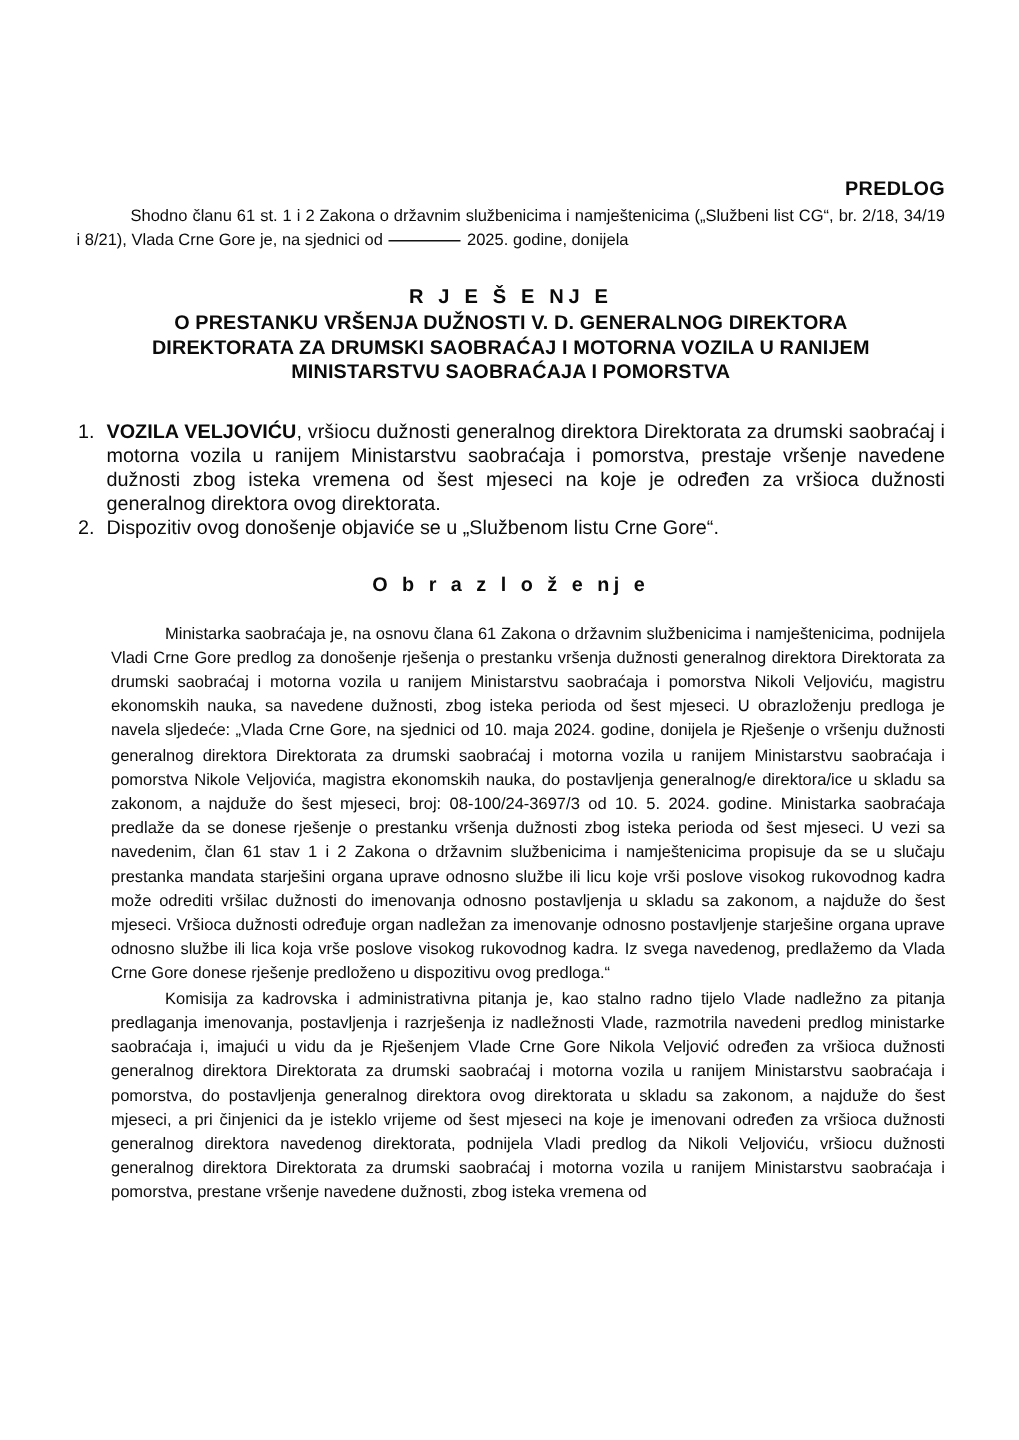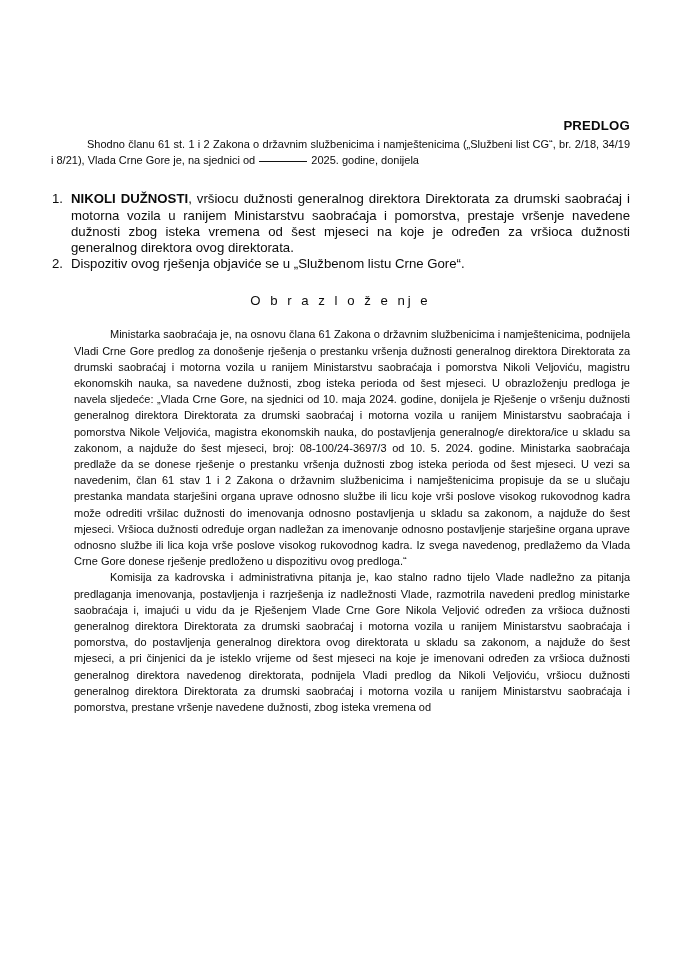--- a/index.html
+++ b/index.html
@@ -121,6 +121,12 @@
 
   <p class="body-par indent"><span>Shodno članu 61 st. 1 i 2 Zakona o državnim službenicima i namještenicima („Službeni list CG“, br. 2/18, 34/19 i 8/21), Vlada Crne Gore je, na sjednici od </span><span class="blank-line"></span> <span>2025. godine, donijela</span></p>
 
+  <div class="title-block">
+    <p class="title-main">R J E Š E NJ E</p>
+    <p class="title-sub">O PRESTANKU VRŠENJA DUŽNOSTI V. D. GENERALNOG DIREKTORA</p>
+    <p class="title-sub">DIREKTORATA ZA DRUMSKI SAOBRAĆAJ I MOTORNA VOZILA U RANIJEM</p>
+    <p class="title-sub">MINISTARSTVU SAOBRAĆAJA I POMORSTVA</p>
+  </div>
 
   <ol class="decision-list">
     <li><b class="name">NIKOLI DUŽNOSTI</b><span>, vršiocu dužnosti generalnog direktora Direktorata za drumski saobraćaj i motorna vozila u ranijem Ministarstvu saobraćaja i pomorstva, prestaje vršenje navedene dužnosti zbog isteka vremena od šest mjeseci na koje je određen za vršioca dužnosti generalnog direktora ovog direktorata.</span></li>

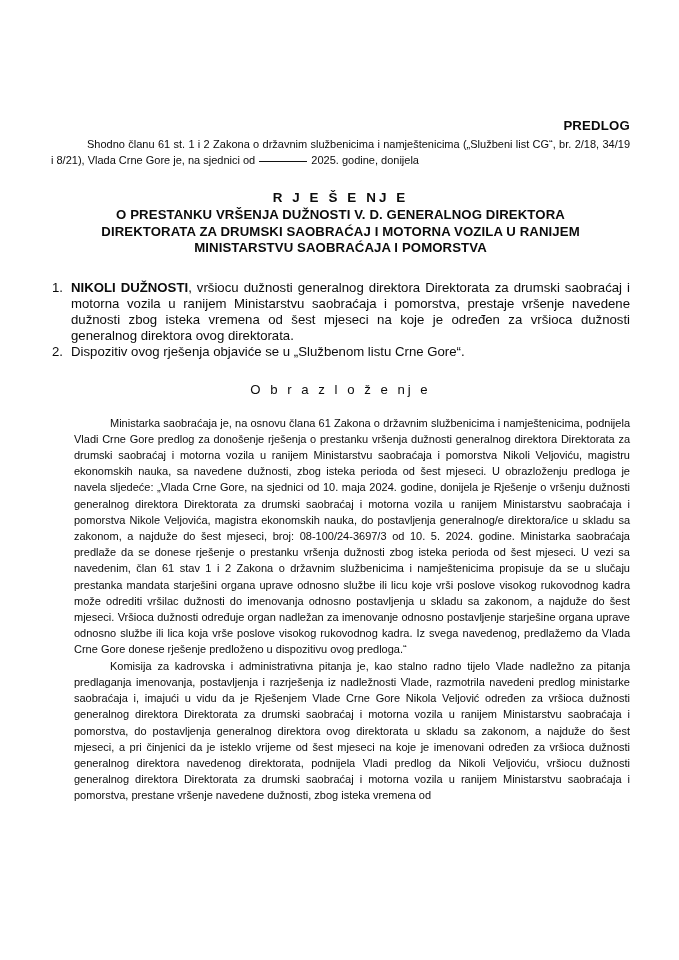--- a/index.html
+++ b/index.html
@@ -129,7 +129,7 @@
   </div>
 
   <ol class="decision-list">
-    <li><b class="name">NIKOLI DUŽNOSTI</b><span>, vršiocu dužnosti generalnog direktora Direktorata za drumski saobraćaj i motorna vozila u ranijem Ministarstvu saobraćaja i pomorstva, prestaje vršenje navedene dužnosti zbog isteka vremena od šest mjeseci na koje je određen za vršioca dužnosti generalnog direktora ovog direktorata.</span></li>
+    <li><b class="name">VOZILA VELJOVIĆU</b><span>, vršiocu dužnosti generalnog direktora Direktorata za drumski saobraćaj i motorna vozila u ranijem Ministarstvu saobraćaja i pomorstva, prestaje vršenje navedene dužnosti zbog isteka vremena od šest mjeseci na koje je određen za vršioca dužnosti generalnog direktora ovog direktorata.</span></li>
     <li><span>Dispozitiv ovog rješenja objaviće se u „Službenom listu Crne Gore“.</span></li>
   </ol>
 

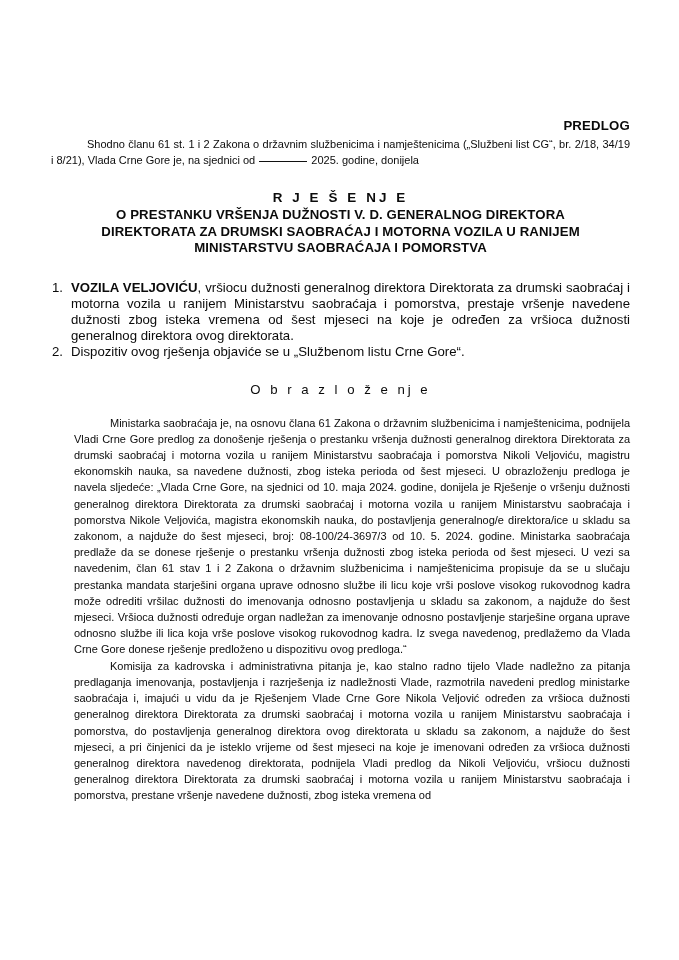--- a/index.html
+++ b/index.html
@@ -130,7 +130,7 @@
 
   <ol class="decision-list">
     <li><b class="name">VOZILA VELJOVIĆU</b><span>, vršiocu dužnosti generalnog direktora Direktorata za drumski saobraćaj i motorna vozila u ranijem Ministarstvu saobraćaja i pomorstva, prestaje vršenje navedene dužnosti zbog isteka vremena od šest mjeseci na koje je određen za vršioca dužnosti generalnog direktora ovog direktorata.</span></li>
-    <li><span>Dispozitiv ovog rješenja objaviće se u „Službenom listu Crne Gore“.</span></li>
+    <li><span>Dispozitiv ovog donošenje objaviće se u „Službenom listu Crne Gore“.</span></li>
   </ol>
 
   <p class="expl-heading">O b r a z l o ž e nj e</p>

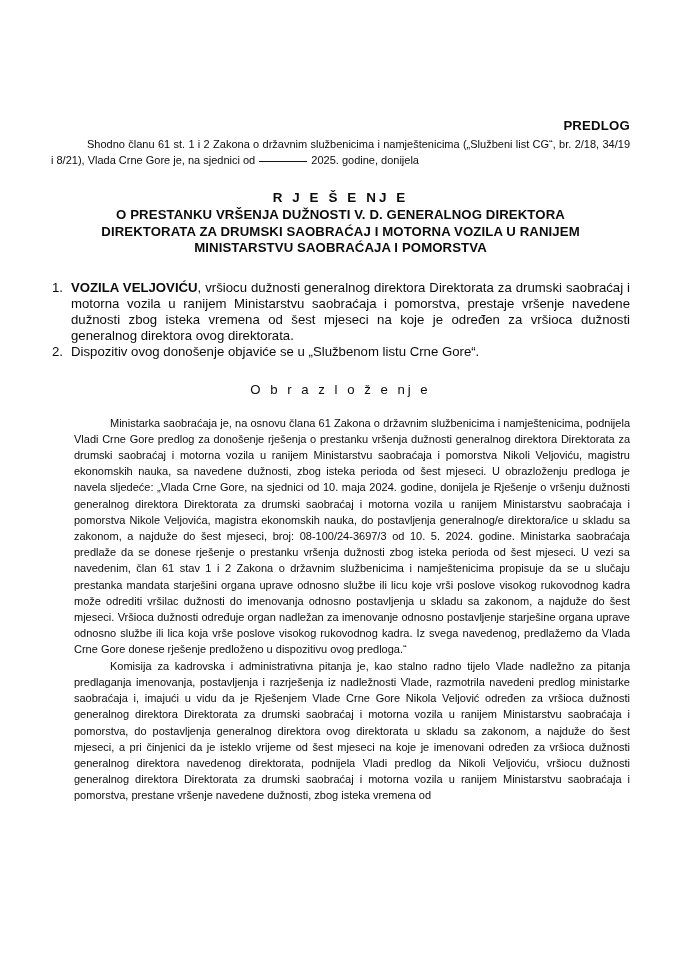--- a/index.html
+++ b/index.html
@@ -96,7 +96,7 @@
   .expl-heading {
     text-align: center;
     font-size: 13.2px;
-    font-weight: normal;
+    font-weight: bold;
     letter-spacing: 3px;
     line-height: 16px;
     margin: 21px 0 0 0;

